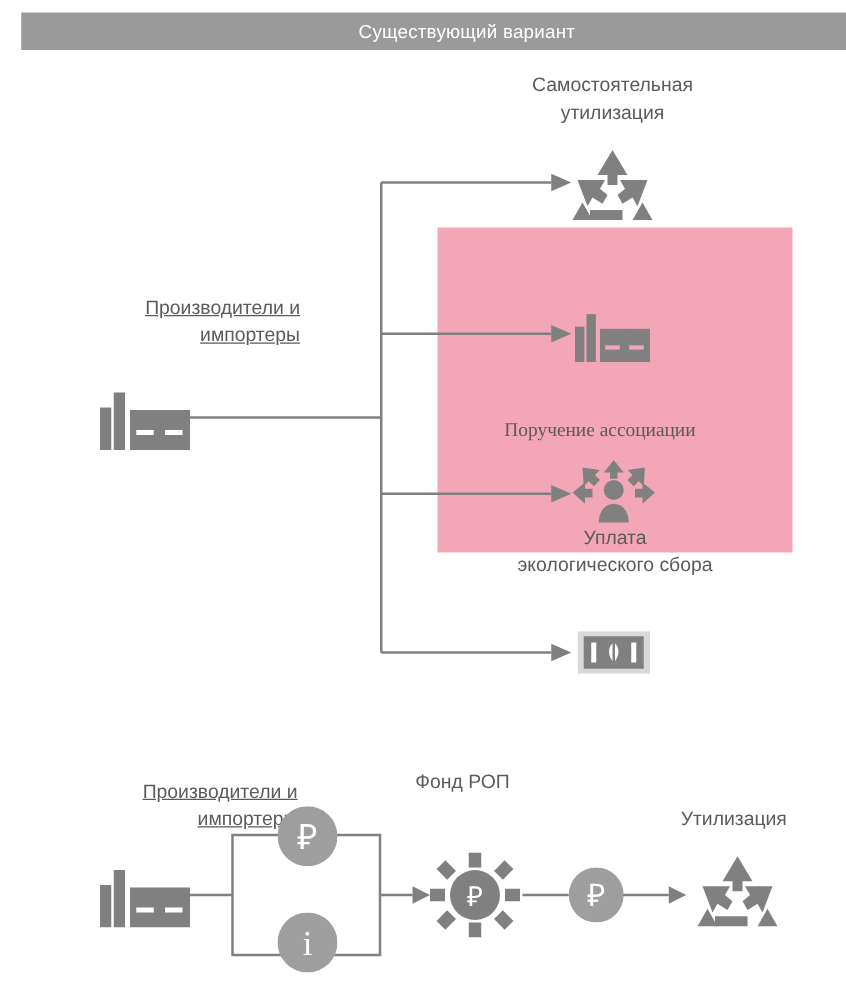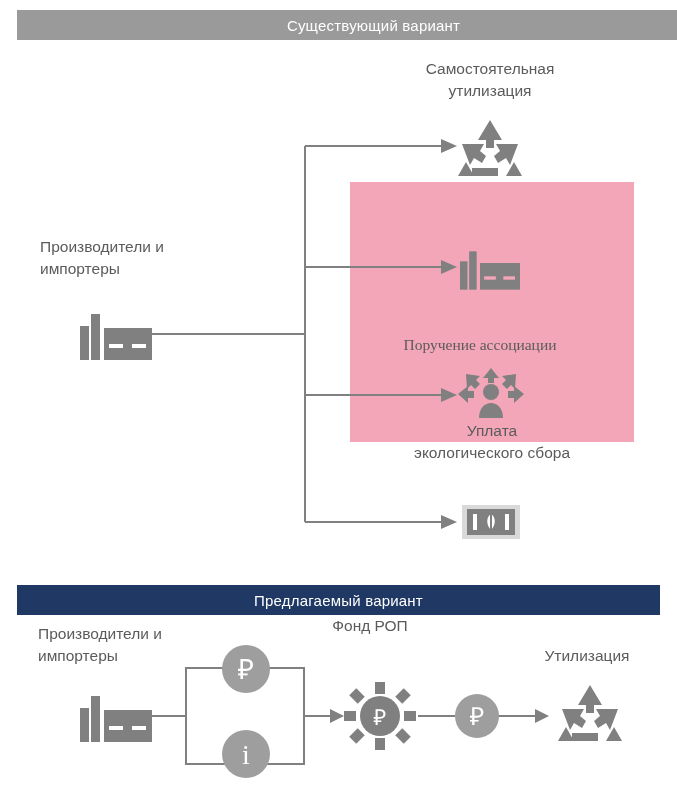--- a/index.html
+++ b/index.html
@@ -68,7 +68,8 @@
     white-space: pre-line;
   }
   .label-left {
-    text-align: left;
+    text-align: right;
+    text-decoration: underline;
   }
 
   

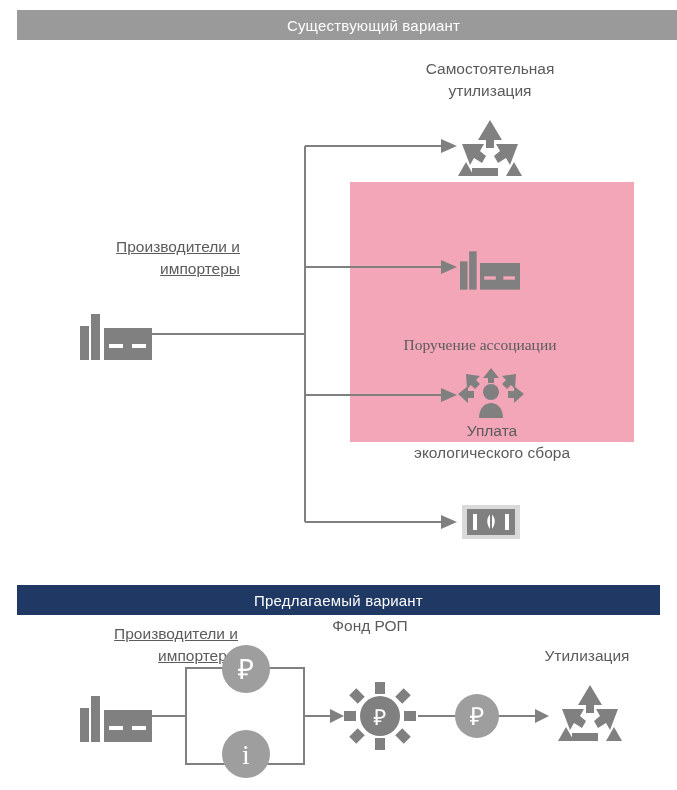--- a/index.html
+++ b/index.html
@@ -198,7 +198,6 @@
     </svg>
   </div>
 
-  <div class="banner banner-bottom">Предлагаемый вариант</div>
 
   <div class="label label-left" style="left:38px; top:623px; width:200px;">Производители и
 импортеры</div>

